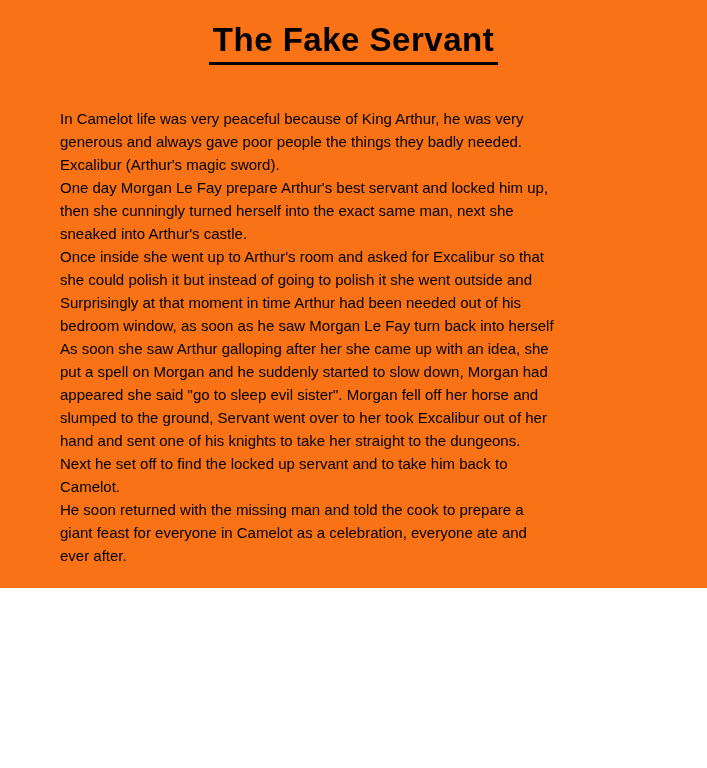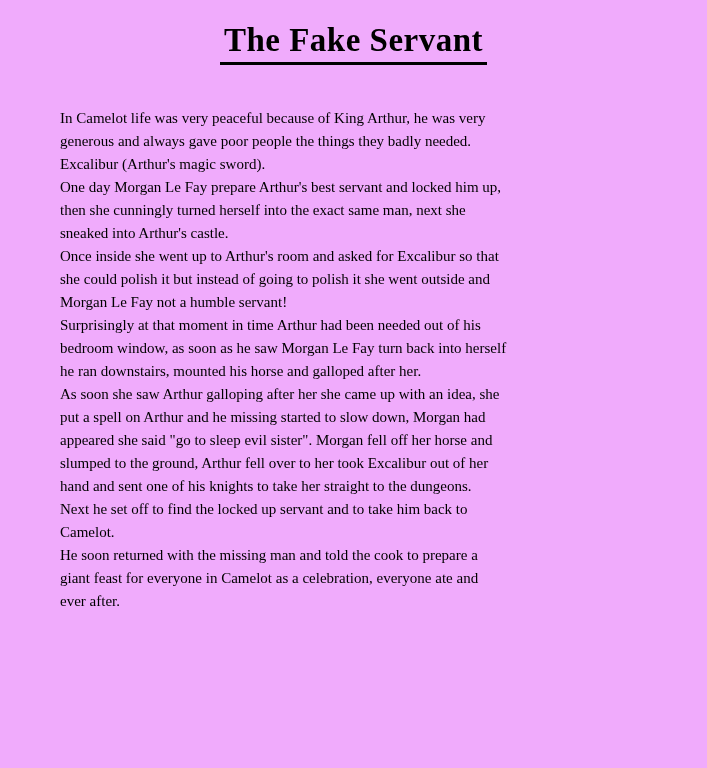--- a/index.html
+++ b/index.html
@@ -10,10 +10,10 @@
   .page {
     position: relative;
     width: 707px;
-    height: 768px;
-    background: #f0abfc;
+    height: 588px;
+    background: #f97316;
     overflow: hidden;
-    font-family: Liberation Serif, serif;
+    font-family: Liberation Sans, sans-serif;
     color: #000000;
   }
   .title-wrap {

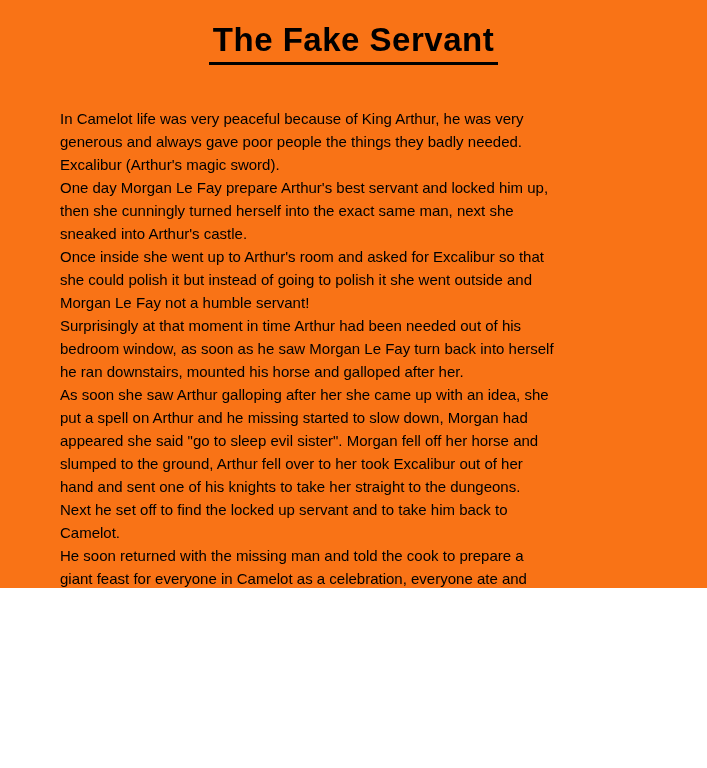--- a/index.html
+++ b/index.html
@@ -66,7 +66,6 @@
       <div class="paragraph">
         <div class="line">Once inside she went up to Arthur's room and asked for Excalibur so that</div>
         <div class="line">she could polish it but instead of going to polish it she went outside and</div>
-        <div class="line">Morgan Le Fay not a humble servant!</div>
       </div>
       <div class="paragraph">
         <div class="line">Surprisingly at that moment in time Arthur had been needed out of his</div>

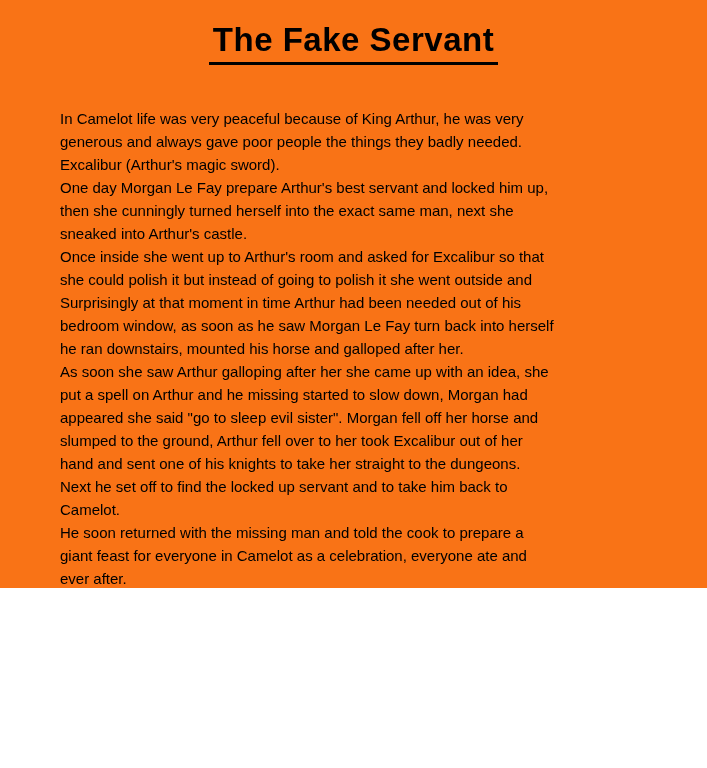--- a/index.html
+++ b/index.html
@@ -70,7 +70,6 @@
       <div class="paragraph">
         <div class="line">Surprisingly at that moment in time Arthur had been needed out of his</div>
         <div class="line">bedroom window, as soon as he saw Morgan Le Fay turn back into herself</div>
-        <div class="line">he ran downstairs, mounted his horse and galloped after her.</div>
       </div>
       <div class="paragraph">
         <div class="line">As soon she saw Arthur galloping after her she came up with an idea, she</div>

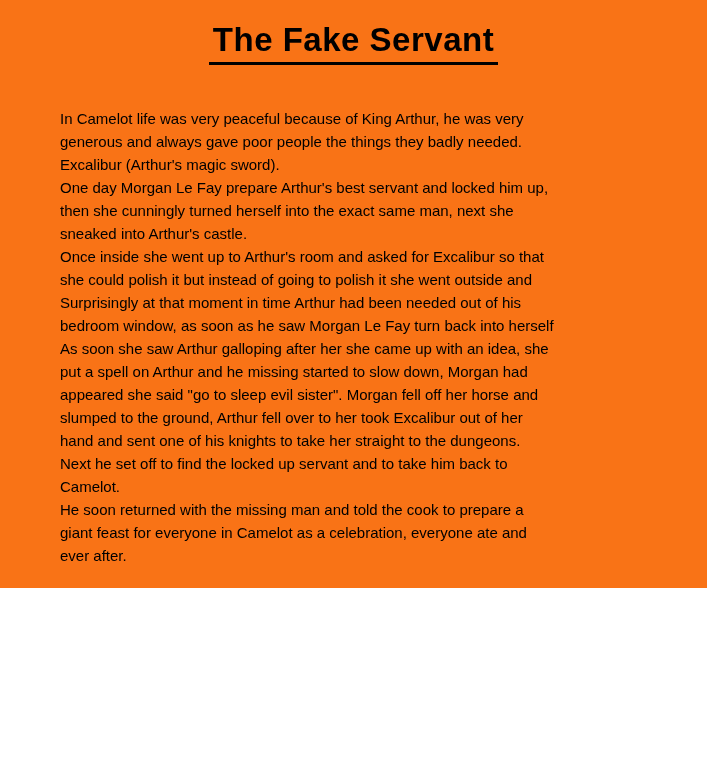--- a/index.html
+++ b/index.html
@@ -73,7 +73,7 @@
       </div>
       <div class="paragraph">
         <div class="line">As soon she saw Arthur galloping after her she came up with an idea, she</div>
-        <div class="line">put a spell on Arthur and he missing started to slow down, Morgan had</div>
+        <div class="line">put a spell on Morgan and he suddenly started to slow down, Morgan had</div>
       </div>
       <div class="paragraph">
         <div class="line">appeared she said "go to sleep evil sister". Morgan fell off her horse and</div>

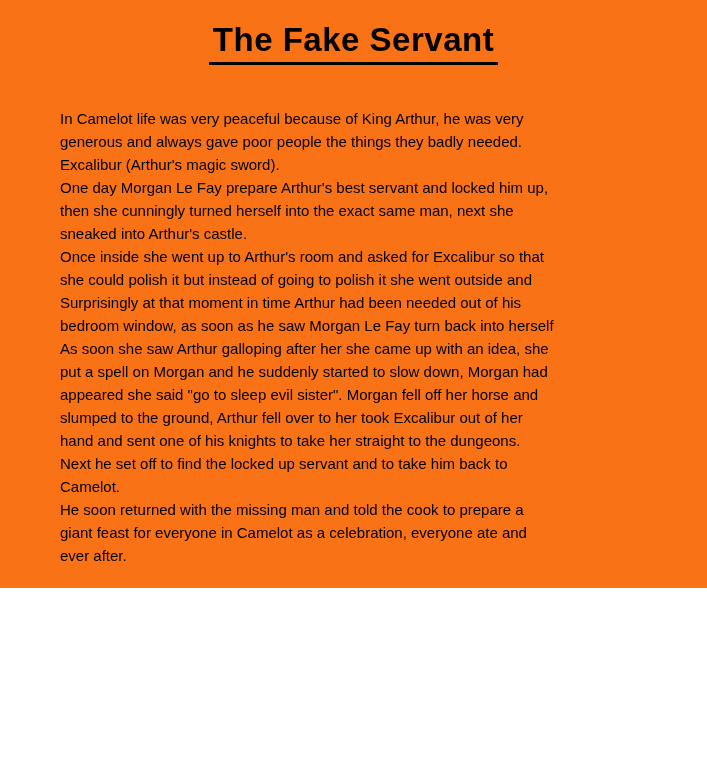--- a/index.html
+++ b/index.html
@@ -77,7 +77,7 @@
       </div>
       <div class="paragraph">
         <div class="line">appeared she said "go to sleep evil sister". Morgan fell off her horse and</div>
-        <div class="line">slumped to the ground, Arthur fell over to her took Excalibur out of her</div>
+        <div class="line">slumped to the ground, Servant went over to her took Excalibur out of her</div>
         <div class="line">hand and sent one of his knights to take her straight to the dungeons.</div>
       </div>
       <div class="paragraph">

